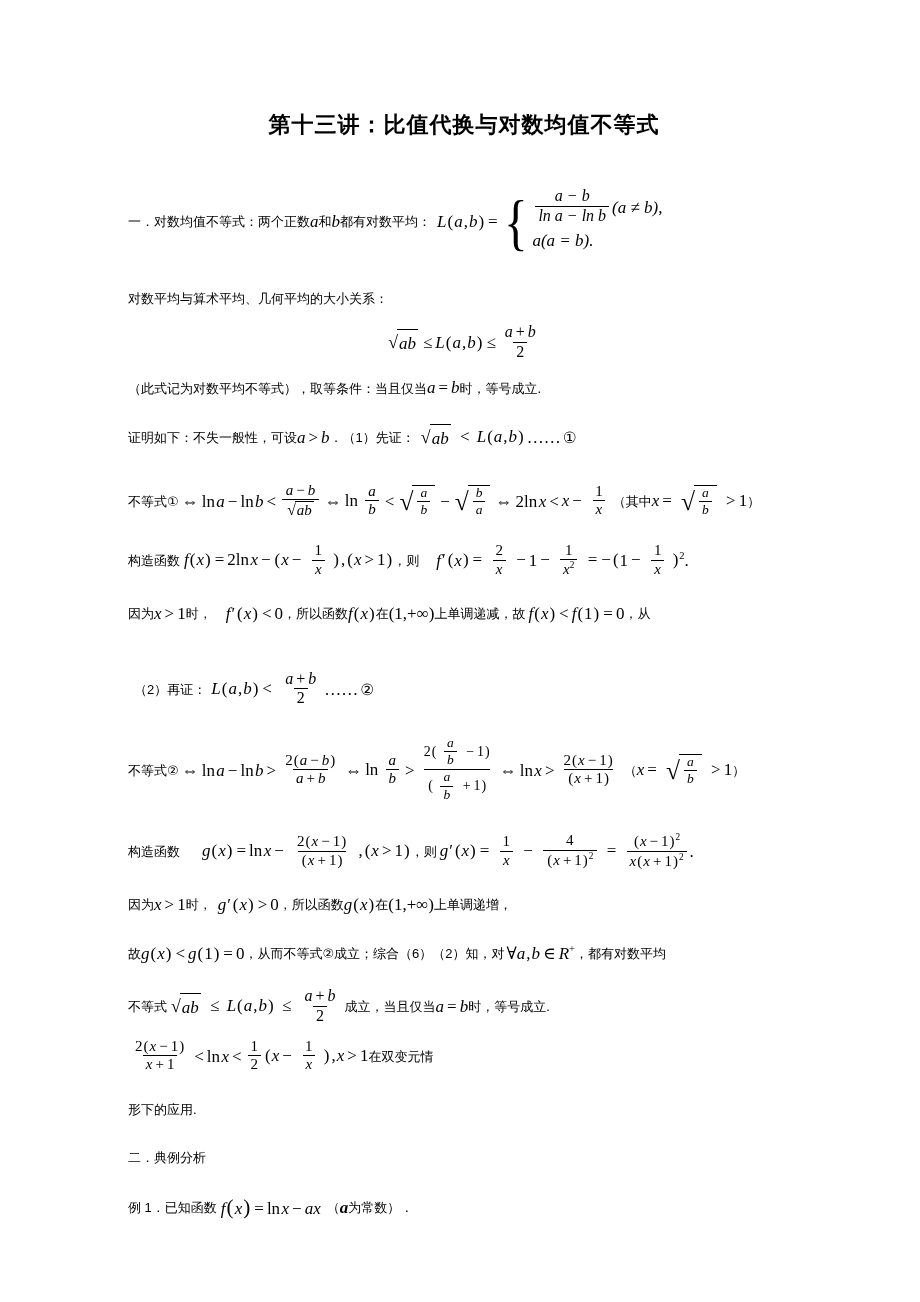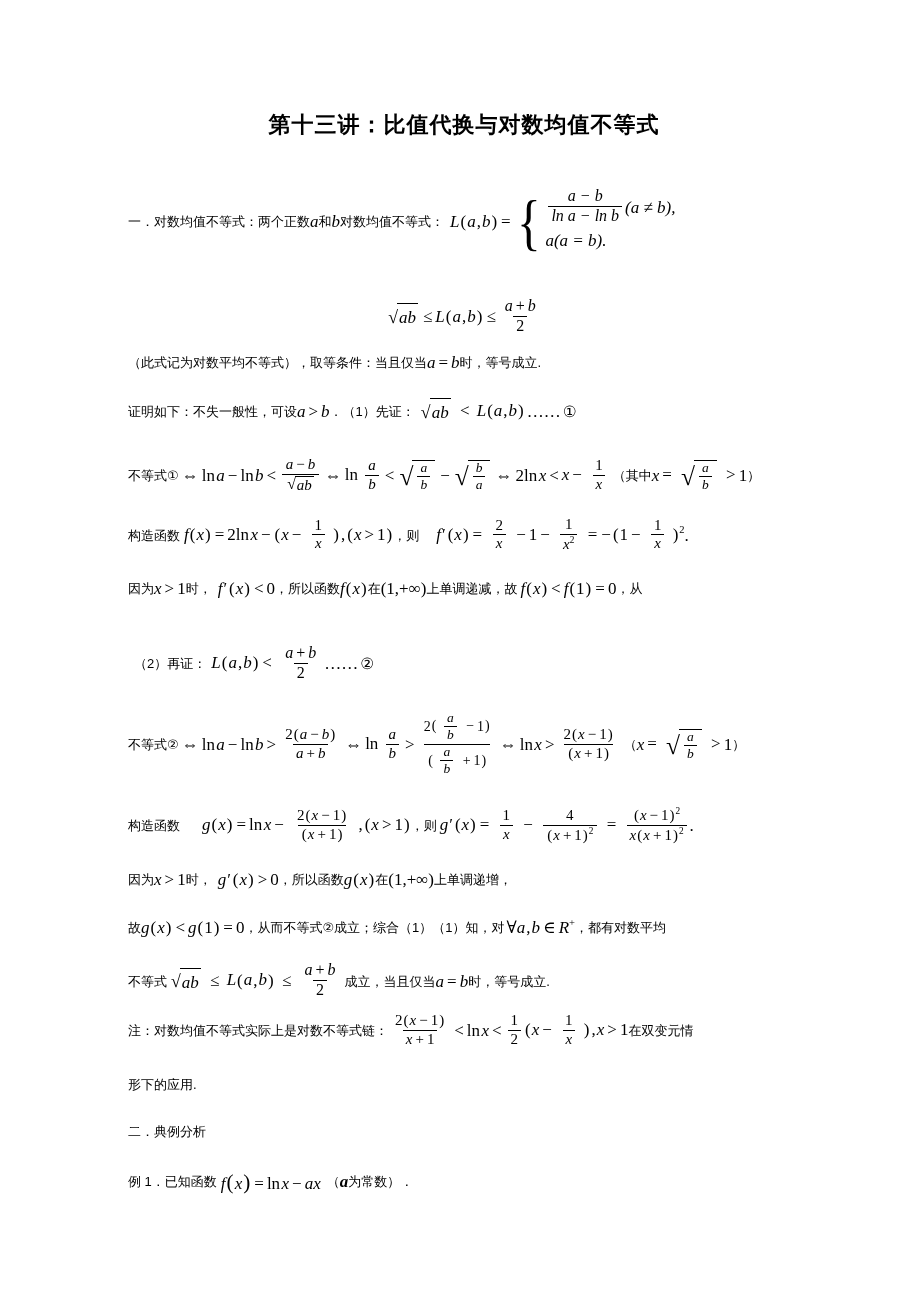--- a/index.html
+++ b/index.html
@@ -130,7 +130,7 @@
     <span class="m">a</span>
     <span class="cn">和</span>
     <span class="m">b</span>
-    <span class="cn">对数均值不等式：</span>
+    <span class="cn">都有对数平均：</span>
 
     <span class="m" style="margin-left:6px;">
       <span>L</span><span class="opn">(</span><span>a</span><span class="opn">,</span><span>b</span><span class="opn">)</span><span class="op">=</span>

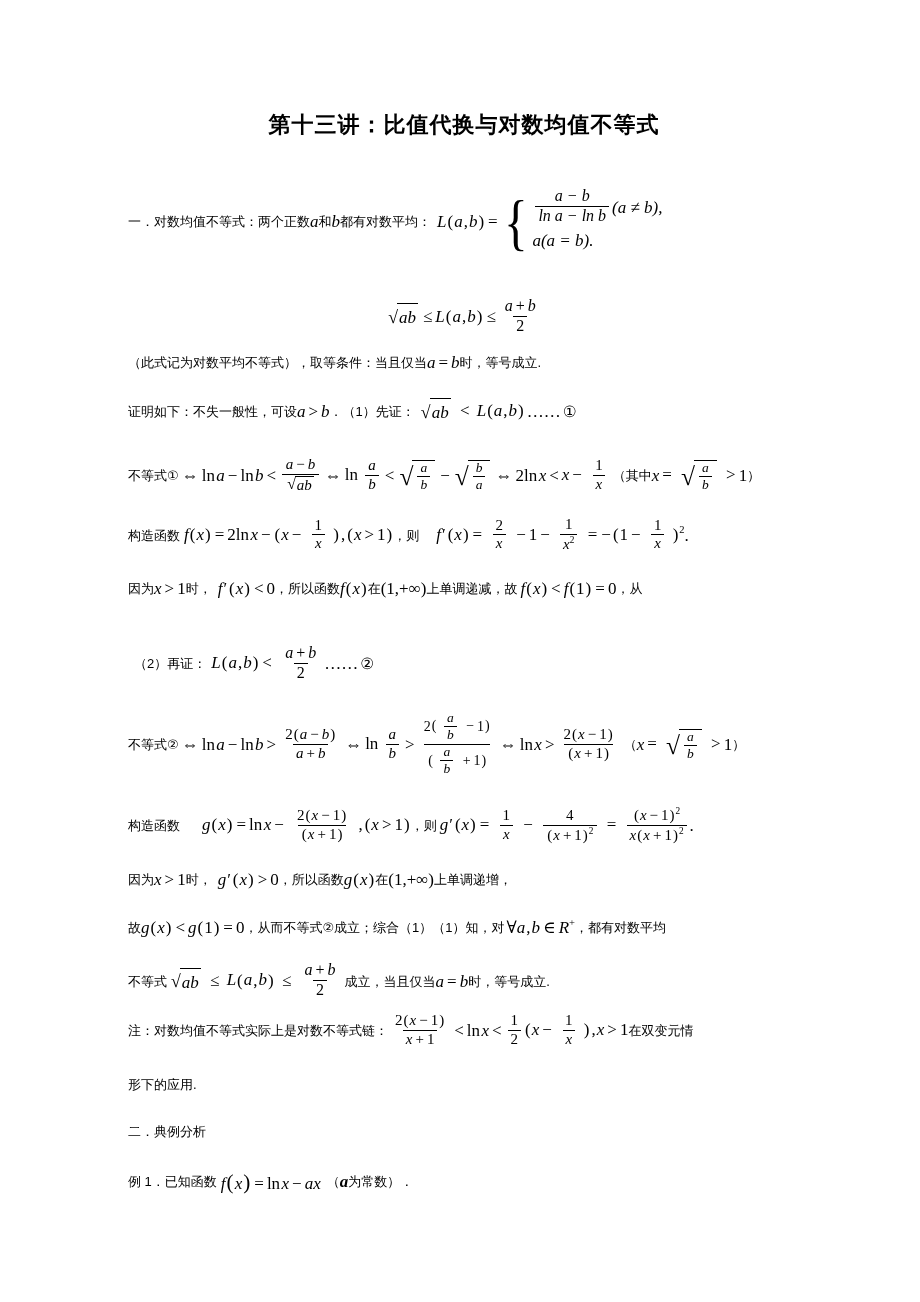--- a/index.html
+++ b/index.html
@@ -155,6 +155,9 @@
 
   <div class="sp-lg"></div>
 
+  <div class="para">
+    <span class="cn">对数平均与算术平均、几何平均的大小关系：</span>
+  </div>
 
   <div class="sp-sm"></div>
 

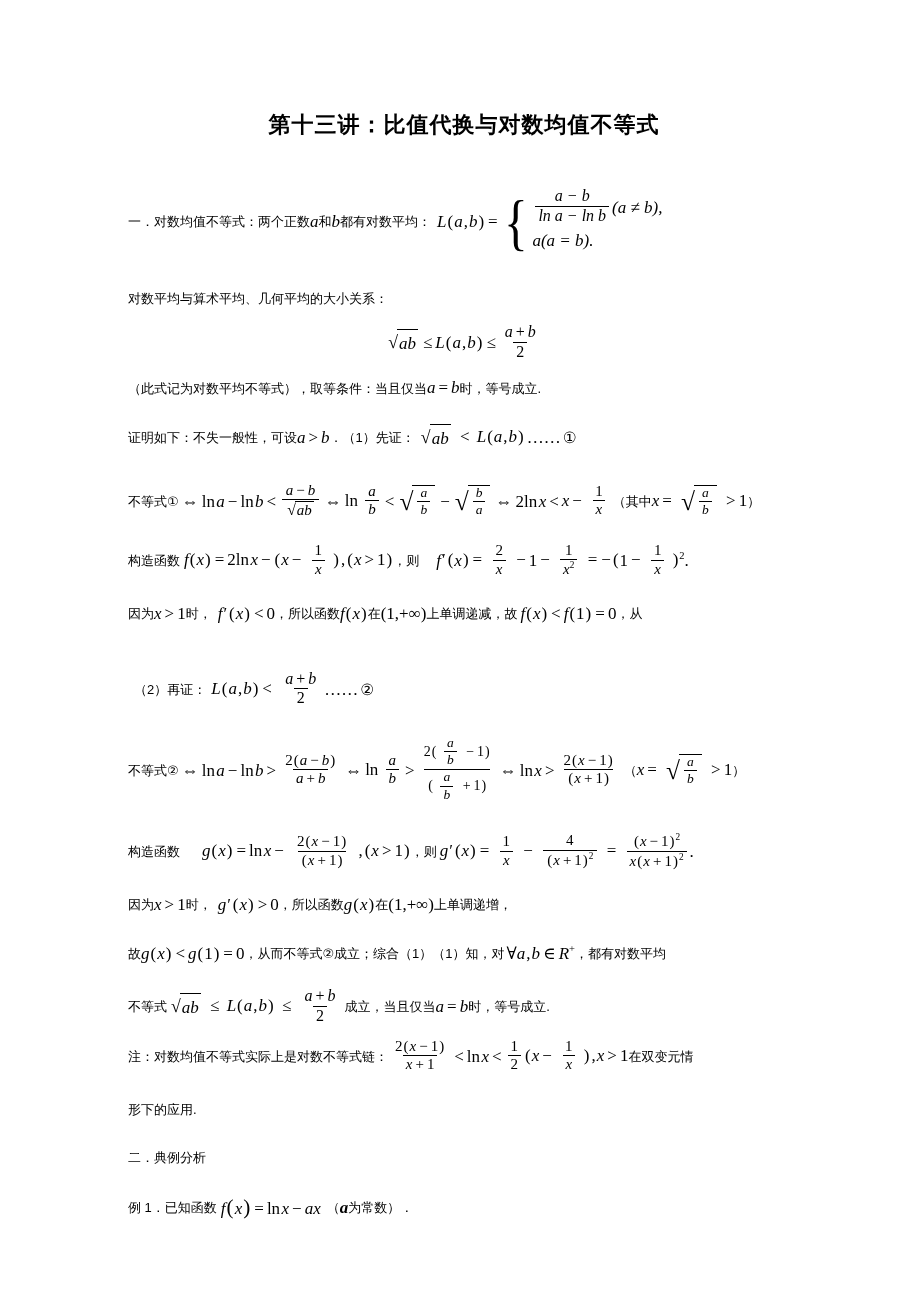--- a/index.html
+++ b/index.html
@@ -323,7 +323,7 @@
     <span class="cn">因为</span>
     <span class="m"><span>x</span><span class="op">&gt;</span><span class="mr">1</span></span>
     <span class="cn">时，</span>
-    <span class="m" style="margin-left:6px;text-align:center;"><span>f</span><span class="opn">′</span><span class="opn">(</span><span>x</span><span class="opn">)</span><span class="op">&lt;</span><span class="mr">0</span></span>
+    <span class="m" style="margin-left:14px;text-align:center;"><span>f</span><span class="opn">′</span><span class="opn">(</span><span>x</span><span class="opn">)</span><span class="op">&lt;</span><span class="mr">0</span></span>
     <span class="cn">，</span>
     <span class="cn">所以函数</span>
     <span class="m"><span>f</span><span class="opn">(</span><span>x</span><span class="opn">)</span></span>

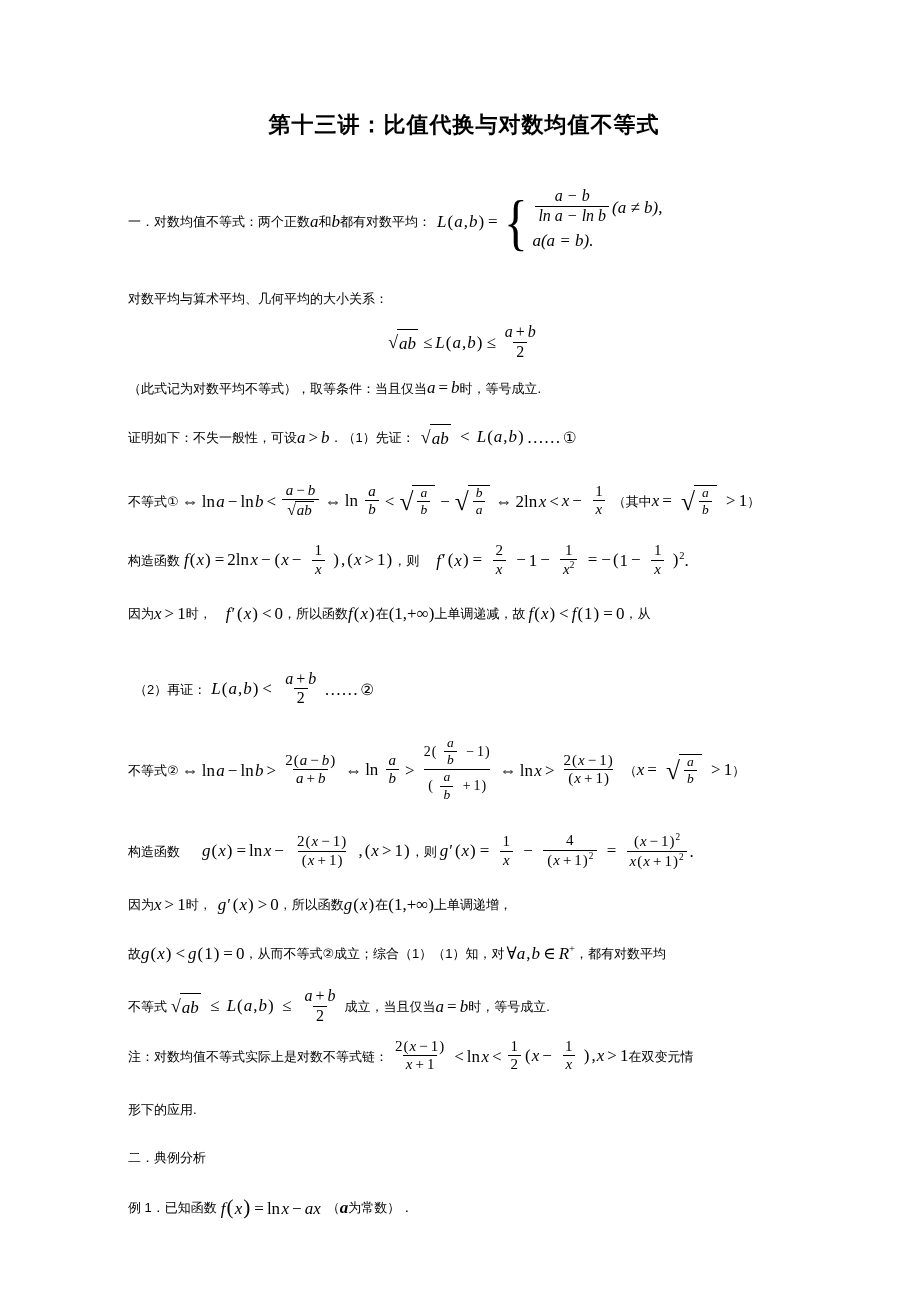--- a/index.html
+++ b/index.html
@@ -468,7 +468,7 @@
     <span class="cn">故</span>
     <span class="m"><span>g</span><span class="opn">(</span><span>x</span><span class="opn">)</span><span class="op">&lt;</span><span>g</span><span class="opn">(</span><span class="mr">1</span><span class="opn">)</span><span class="op">=</span><span class="mr">0</span></span>
     <span class="cn">，</span>
-    <span class="cn">从而不等式②成立；综合（1）（1）知，对</span>
+    <span class="cn">从而不等式②成立；综合（6）（2）知，对</span>
     <span class="m" style="margin-left:2px;"><span class="mr">∀</span><span>a</span><span class="opn">,</span><span>b</span><span class="op">∈</span><span>R</span><sup class="e">+</sup></span>
     <span class="cn">，都有对数平均</span>
   </div>

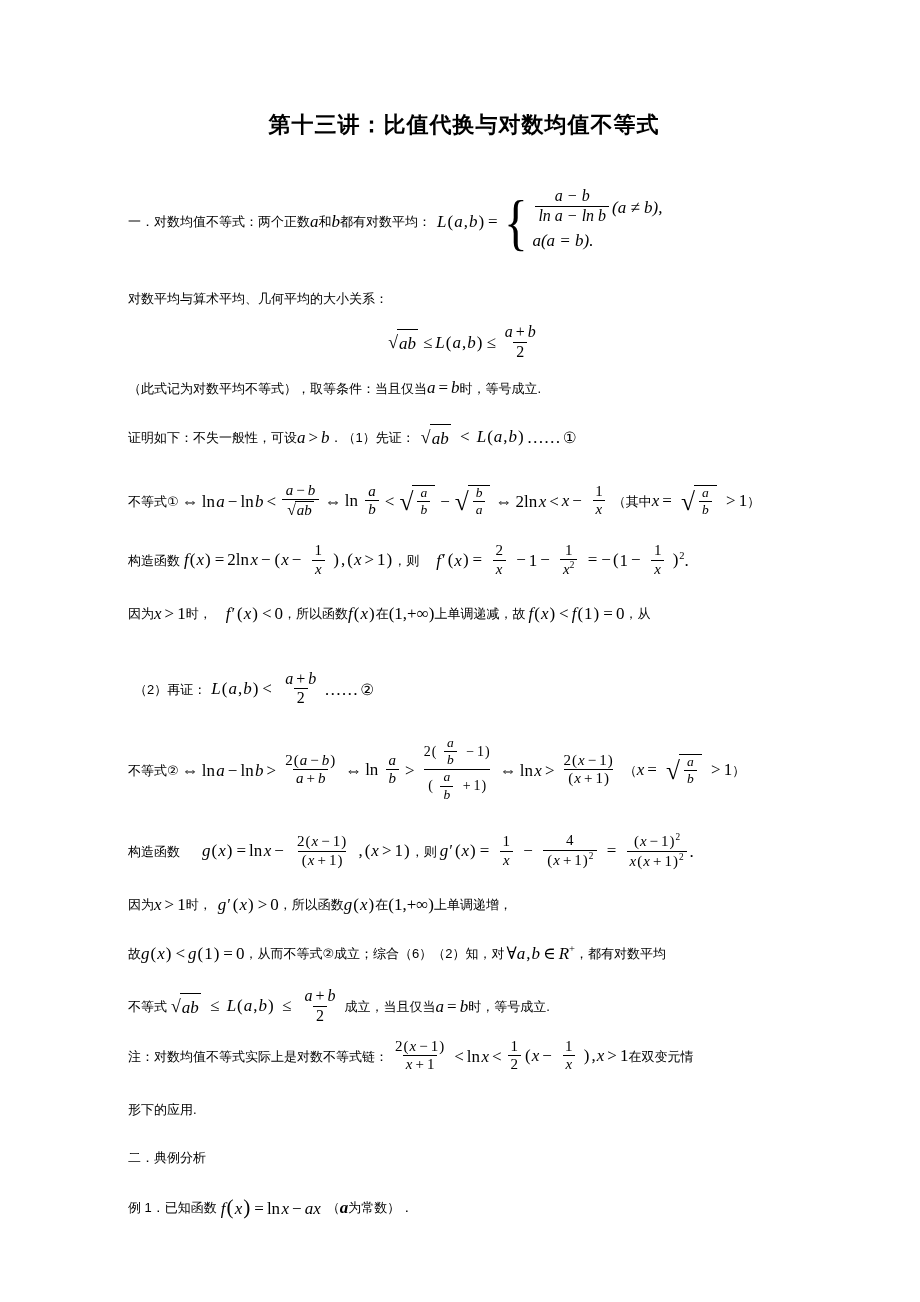--- a/index.html
+++ b/index.html
@@ -501,7 +501,6 @@
   <div class="sp-sm"></div>
 
   <div class="para block">
-    <span class="cn">注：对数均值不等式实际上是对数不等式链：</span>
     <span class="frac m" style="margin-left:4px;">
       <span class="num"><span class="mr">2</span><span class="opn">(</span><span>x</span><span class="op">−</span><span class="mr">1</span><span class="opn">)</span></span>
       <span class="den"><span>x</span><span class="op">+</span><span class="mr">1</span></span>

